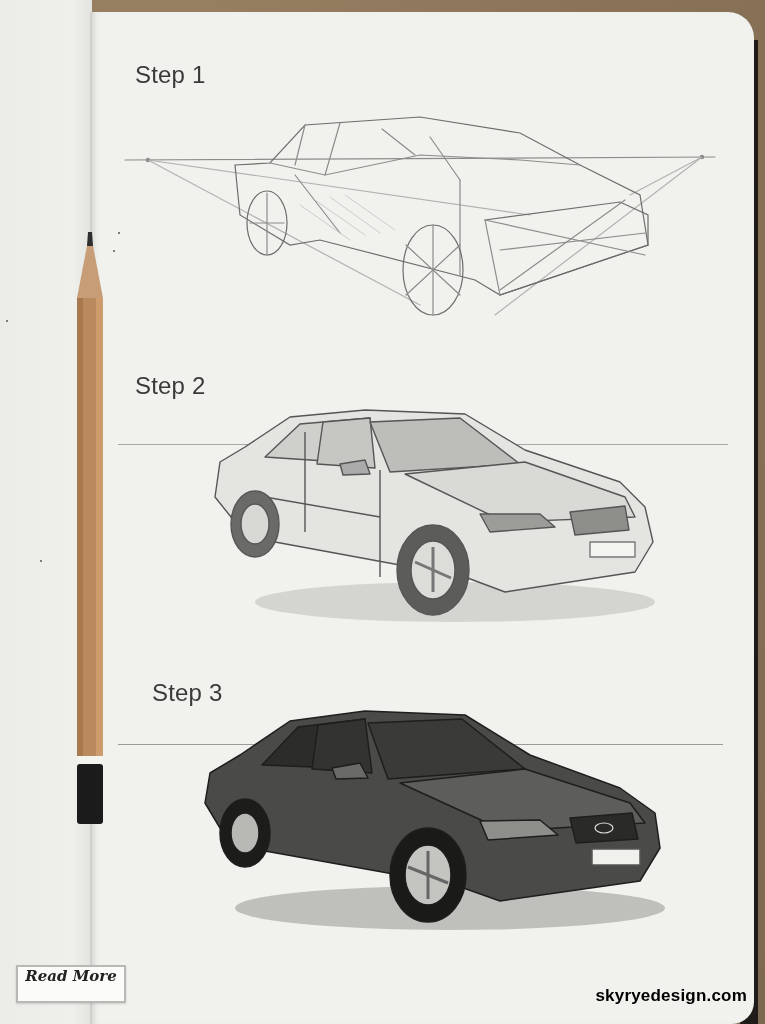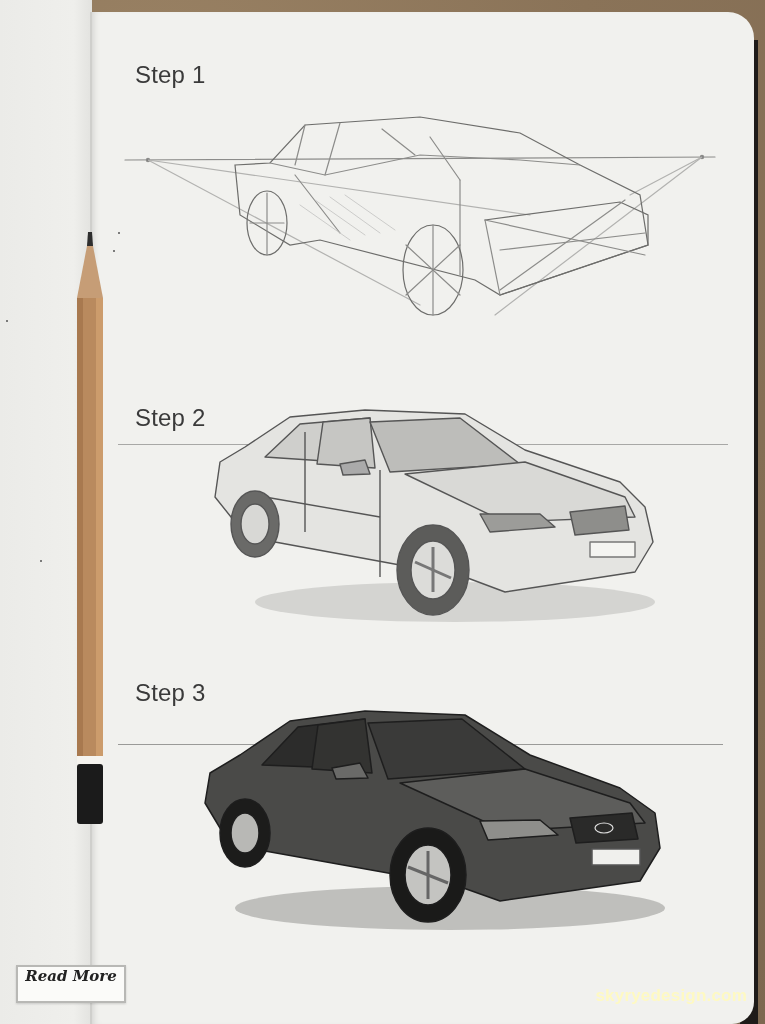--- a/index.html
+++ b/index.html
@@ -81,7 +81,7 @@
   </svg>
 </div>
 
-<div class="step-label" style="left:135px; top:372px;margin-top:32px;">Step 2</div>
+<div class="step-label" style="left:135px; top:372px;">Step 2</div>
 <div class="horizon" style="left:118px; top:444px; width:610px; background:#a8a8a6;"></div>
 <div class="drawing" style="left:205px; top:402px;">
   <svg width="460" height="225" viewBox="0 0 460 225" fill="none" stroke="#555" stroke-width="1.4" stroke-linejoin="round">

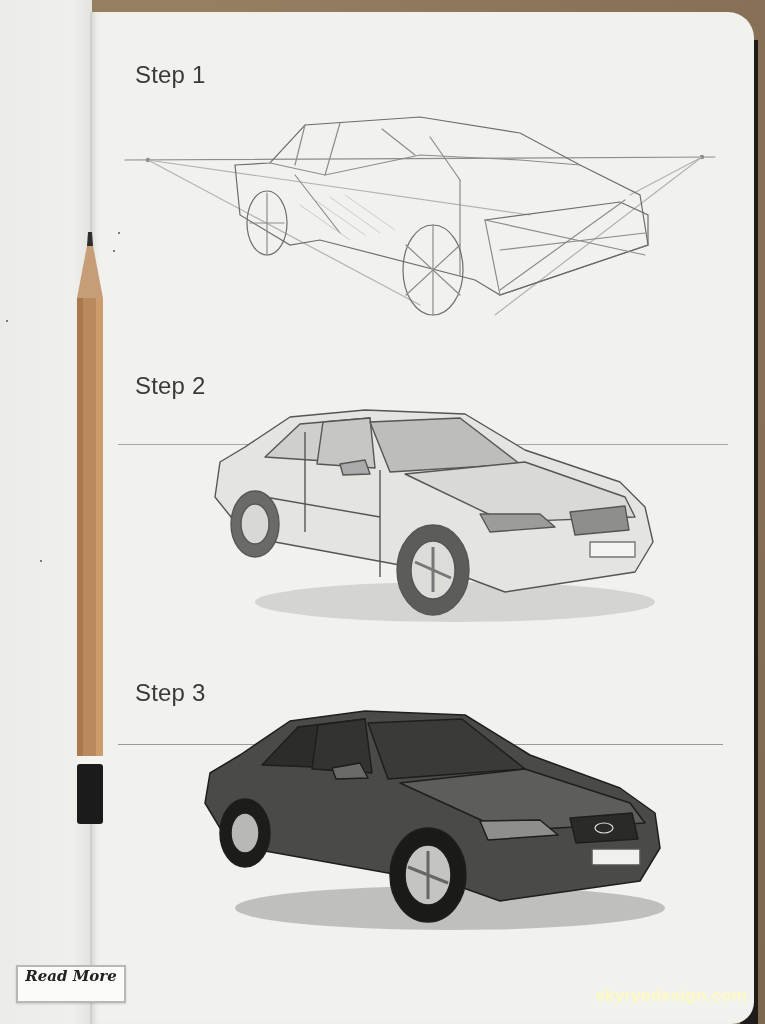--- a/index.html
+++ b/index.html
@@ -116,7 +116,7 @@
   </svg>
 </div>
 
-<div class="step-label" style="left:135px; top:679px;">Step 3</div>
+<div class="step-label" style="left:152px; top:679px;">Step 3</div>
 <div class="horizon" style="left:118px; top:744px; width:605px; background:#9a9a98;"></div>
 <div class="drawing" style="left:200px; top:703px;">
   <svg width="470" height="230" viewBox="0 0 470 230" fill="none" stroke="#1e1e1e" stroke-width="1.5" stroke-linejoin="round">

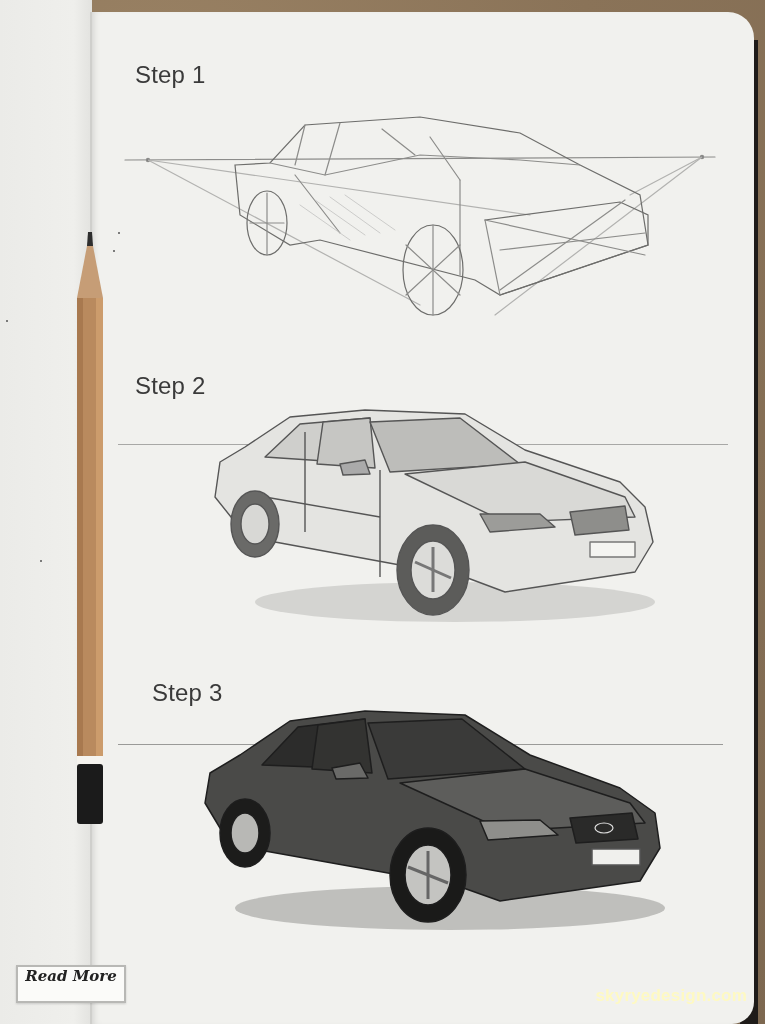--- a/index.html
+++ b/index.html
@@ -23,7 +23,7 @@
   .read-more { position:absolute; left:16px; top:965px; width:110px; height:38px; background:#fbfbf9; border:2px solid #b8b8b5; box-sizing:border-box; display:flex; justify-content:center; cursor:pointer; box-shadow:0 1px 2px rgba(0,0,0,0.15); }
   .read-more span { font-family:"DejaVu Serif", serif; font-style:italic; font-weight:bold; font-size:15px; color:#222; }
 
-  .watermark { position:absolute; right:18px; top:986px; font-size:17px; font-weight:bold; color:#fef9c3; letter-spacing:0.2px; }
+  .watermark { position:absolute; right:18px; top:986px; font-size:17px; font-weight:bold; color:#000000; letter-spacing:0.2px; }
   .speck { position:absolute; width:2px; height:2px; background:#555; border-radius:50%; }
 </style>
 </head>

